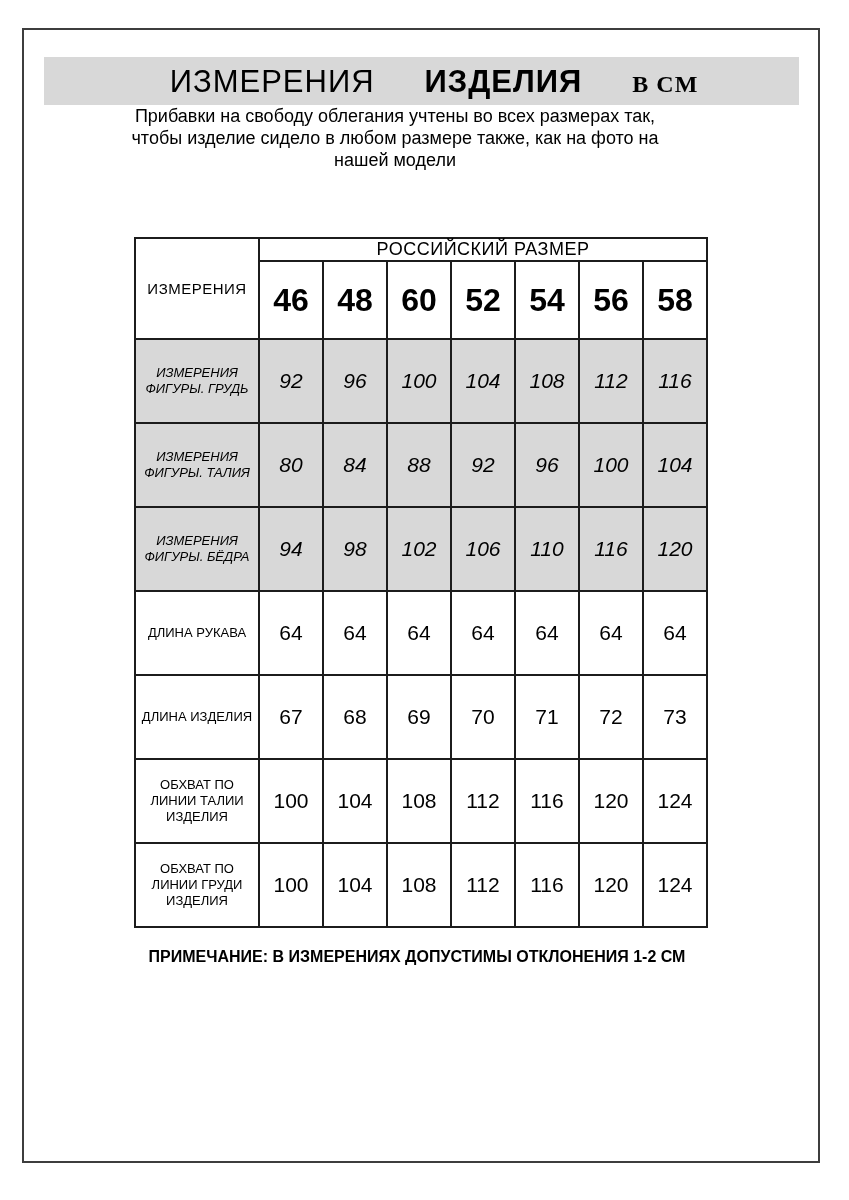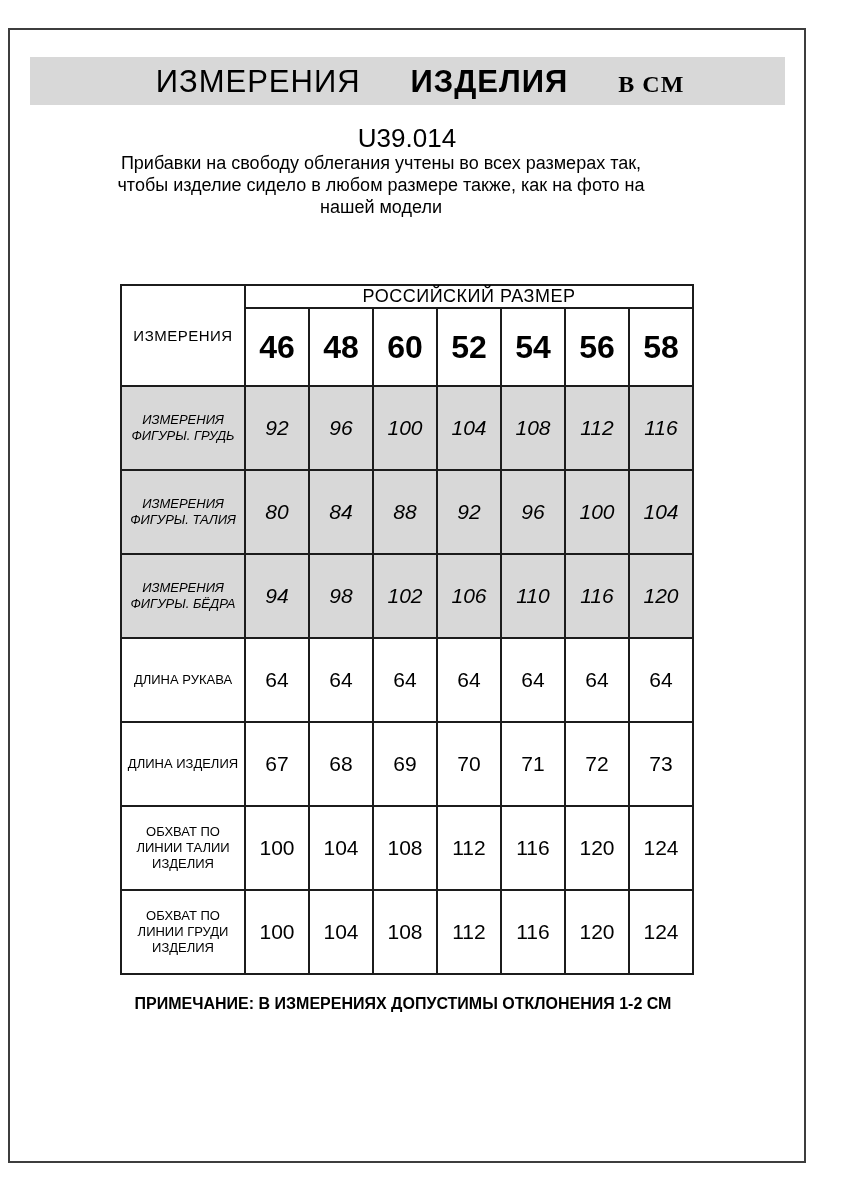--- a/index.html
+++ b/index.html
@@ -13,7 +13,7 @@
   }
   .frame {
     position: absolute;
-    left: 8px; top: 28px;
+    left: 22px; top: 28px;
     width: 798px; height: 1135px;
     border: 2px solid #3d3d3d;
     background: #fff;

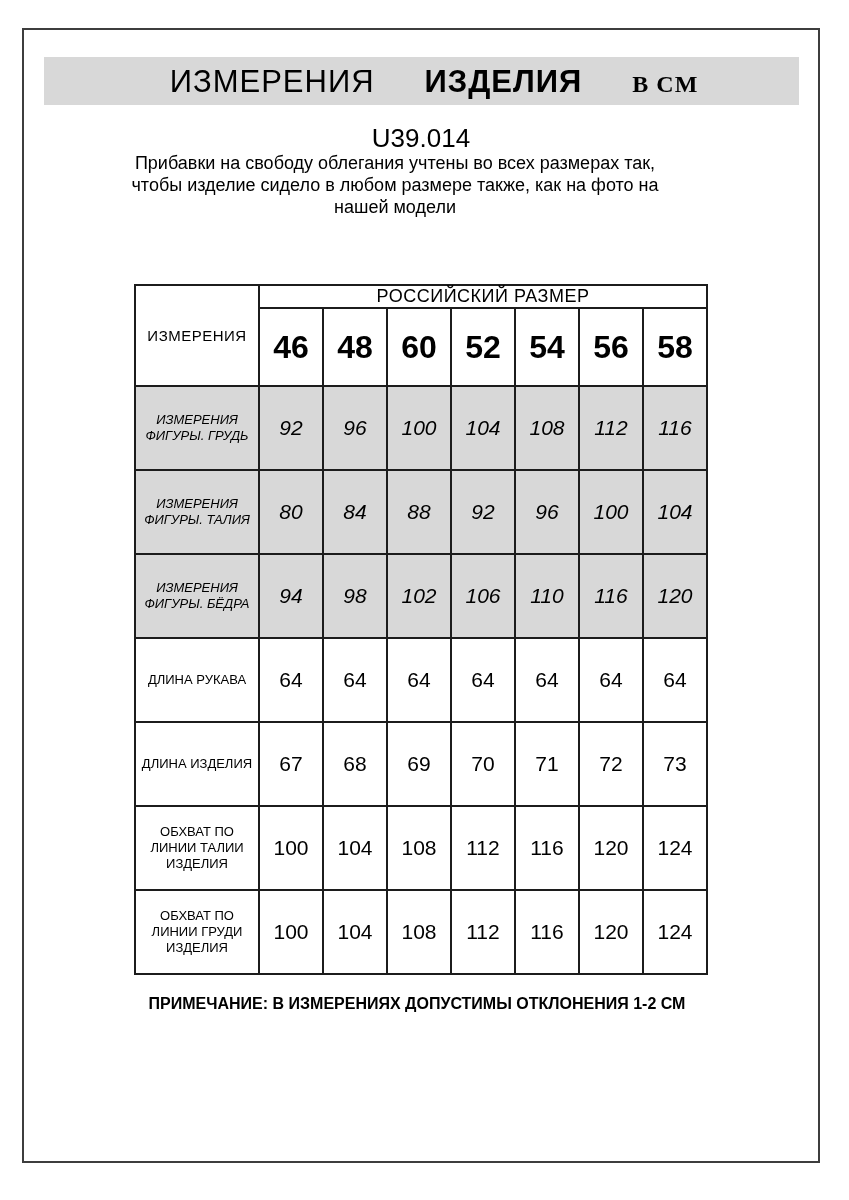--- a/index.html
+++ b/index.html
@@ -97,7 +97,6 @@
     <span class="title-units">В СМ</span>
   </div>
 
-  <div class="model-code">U39.014</div>
 
   <div class="description">Прибавки на свободу облегания учтены во всех размерах так,
 чтобы изделие сидело в любом размере также, как на фото на

